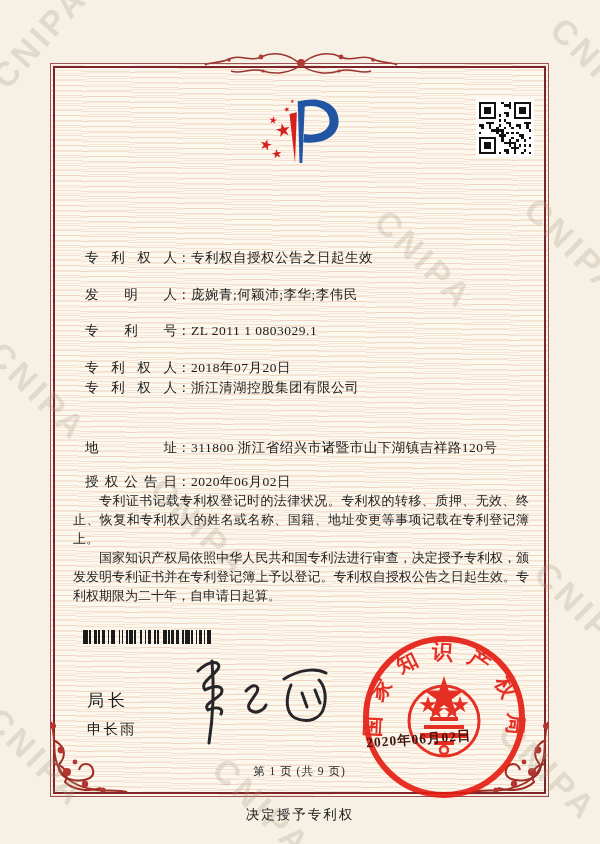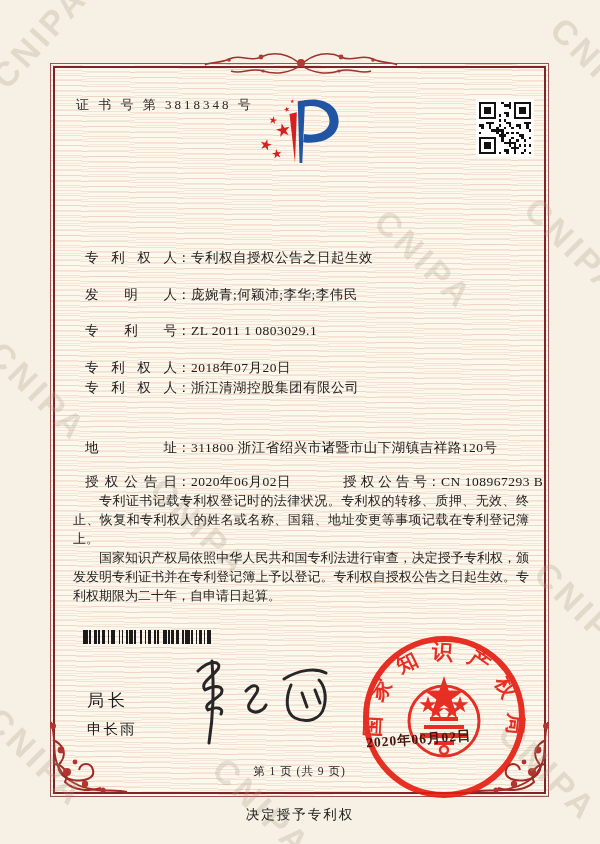--- a/index.html
+++ b/index.html
@@ -150,7 +150,6 @@
 
 <div class="content">
 
-  <div class="cert-no">证 书 号 第 3818348 号</div>
 
   <svg class="logo" viewBox="0 0 110 88">
 

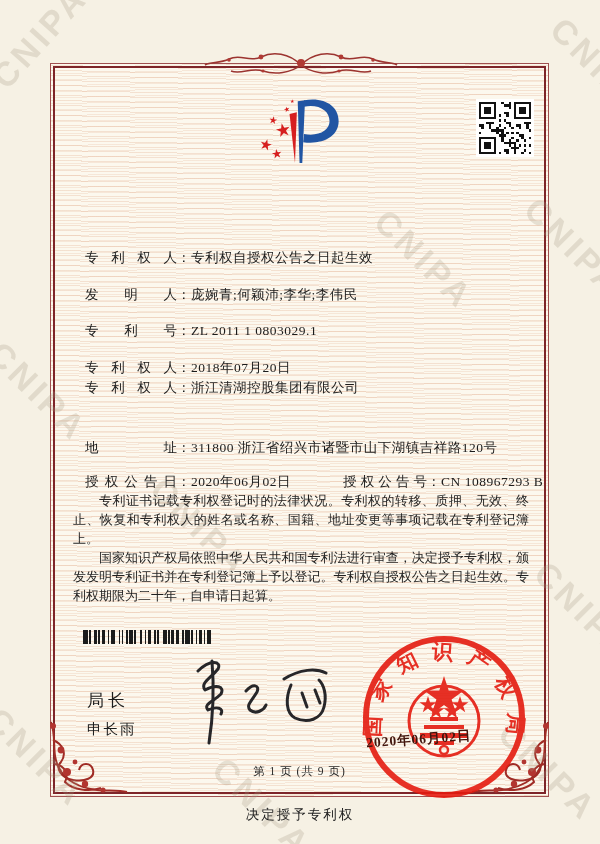--- a/index.html
+++ b/index.html
@@ -286,9 +286,6 @@
       <span>
         <span class="flabel">授权公告日</span><span class="fcolon">：</span><span class="fvalue">2020年06月02日</span>
       </span>
-      <span class="grant-no">
-        <span class="flabel">授权公告号</span><span class="fcolon">：</span><span class="fvalue">CN 108967293 B</span>
-      </span>
     </div>
   </div>
 

